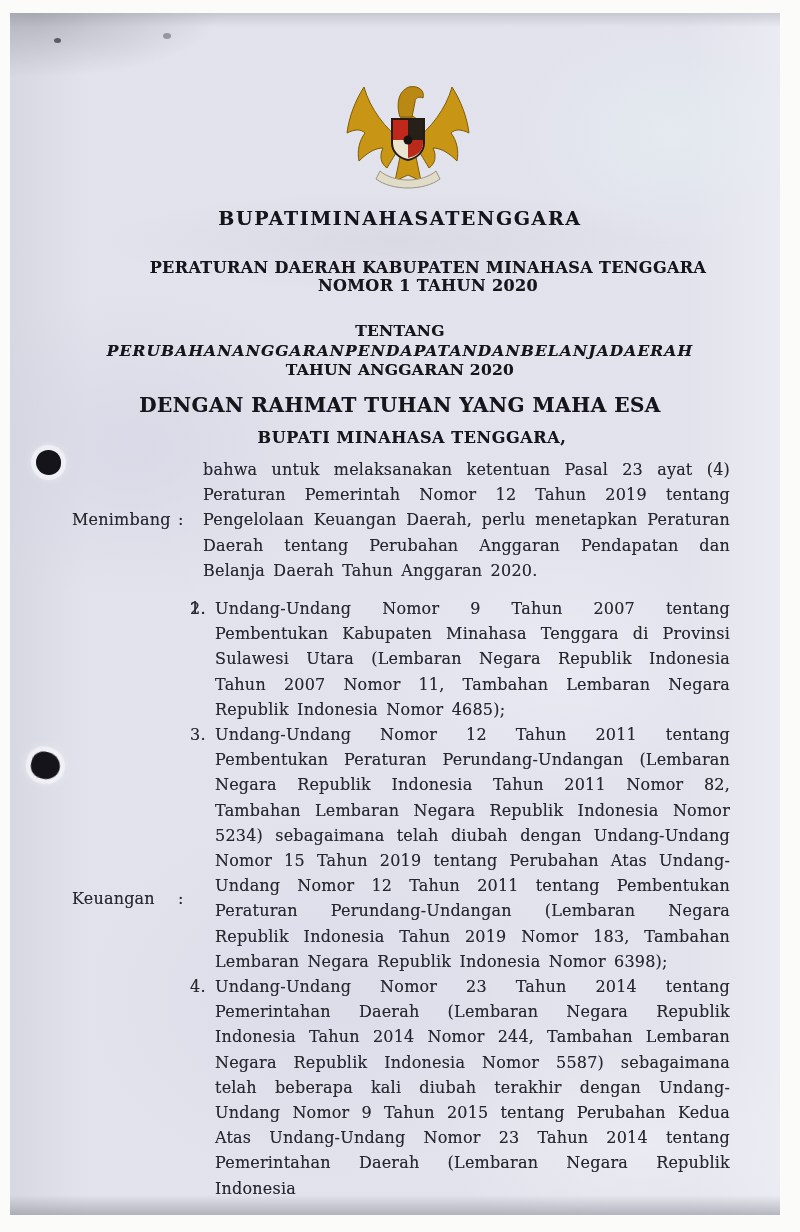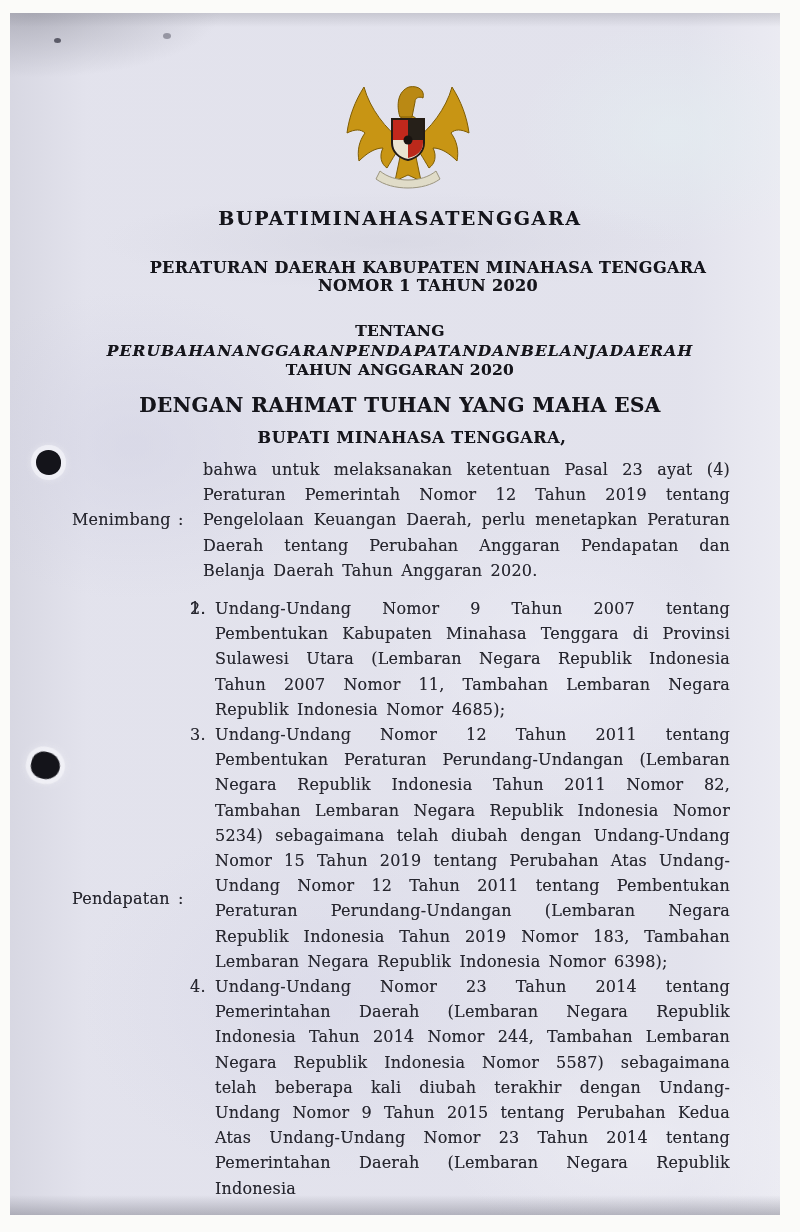--- a/index.html
+++ b/index.html
@@ -123,7 +123,7 @@
   </div>
 
   <div class="row row-2">
-    <div class="c-label">Pendapatan</div>
+    <div class="c-label">Keuangan</div>
     <div class="c-colon">:</div>
     <div class="c-content">
       <ol class="basis">

